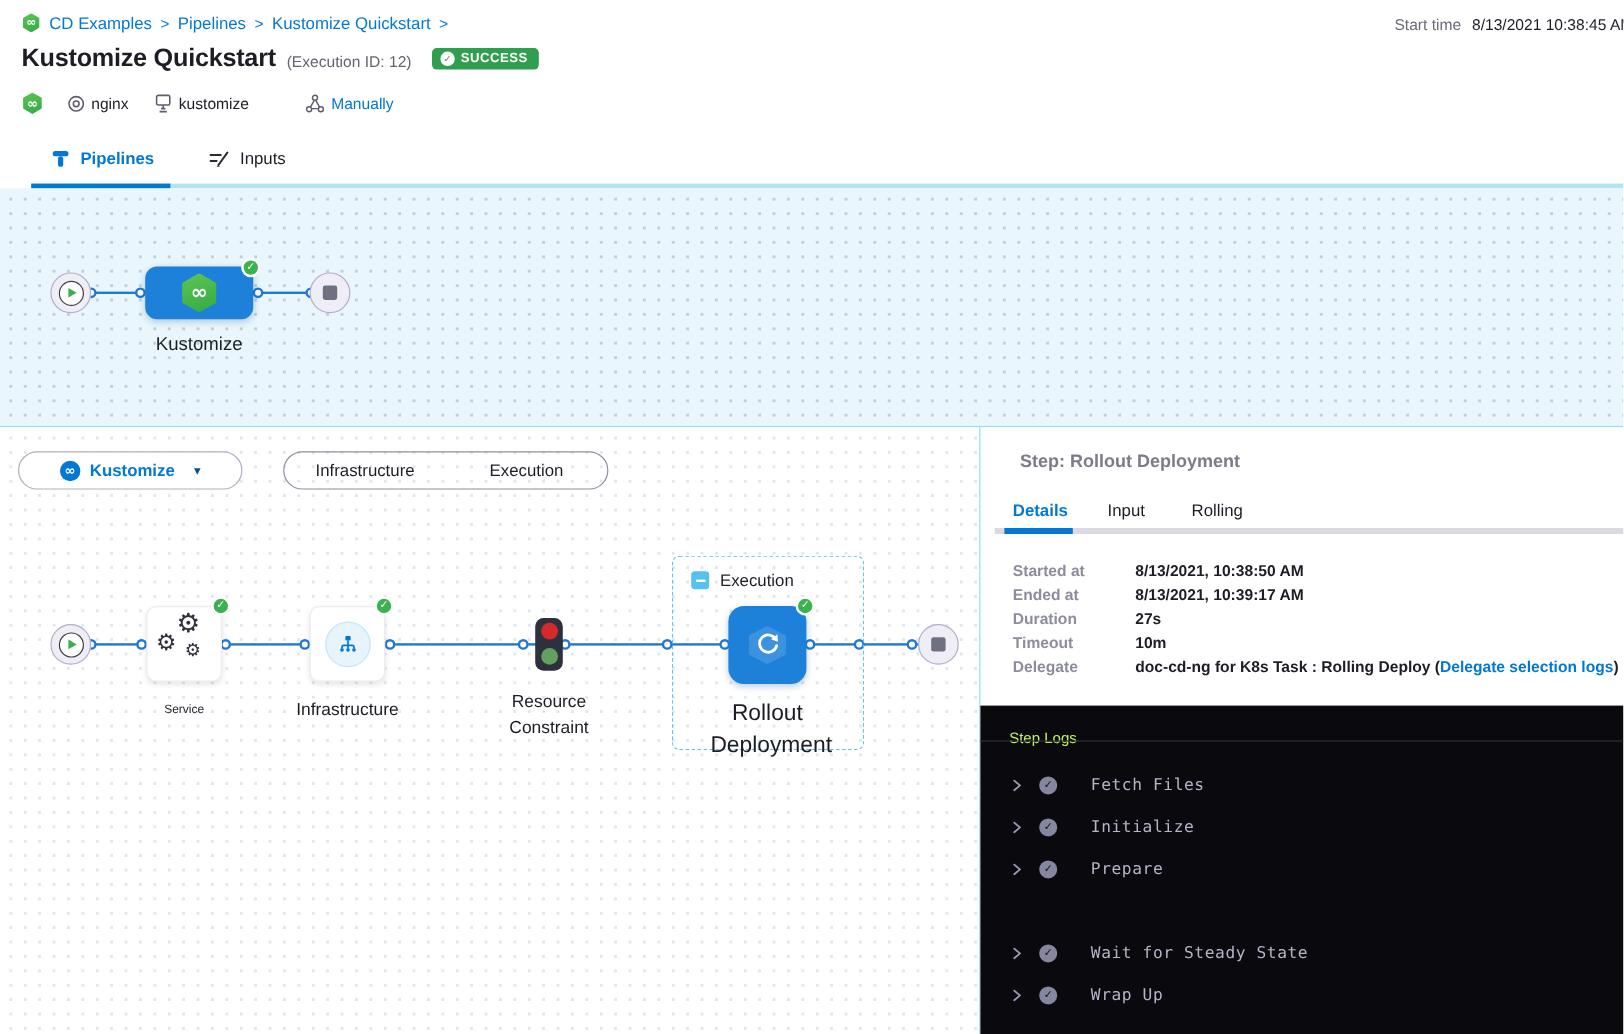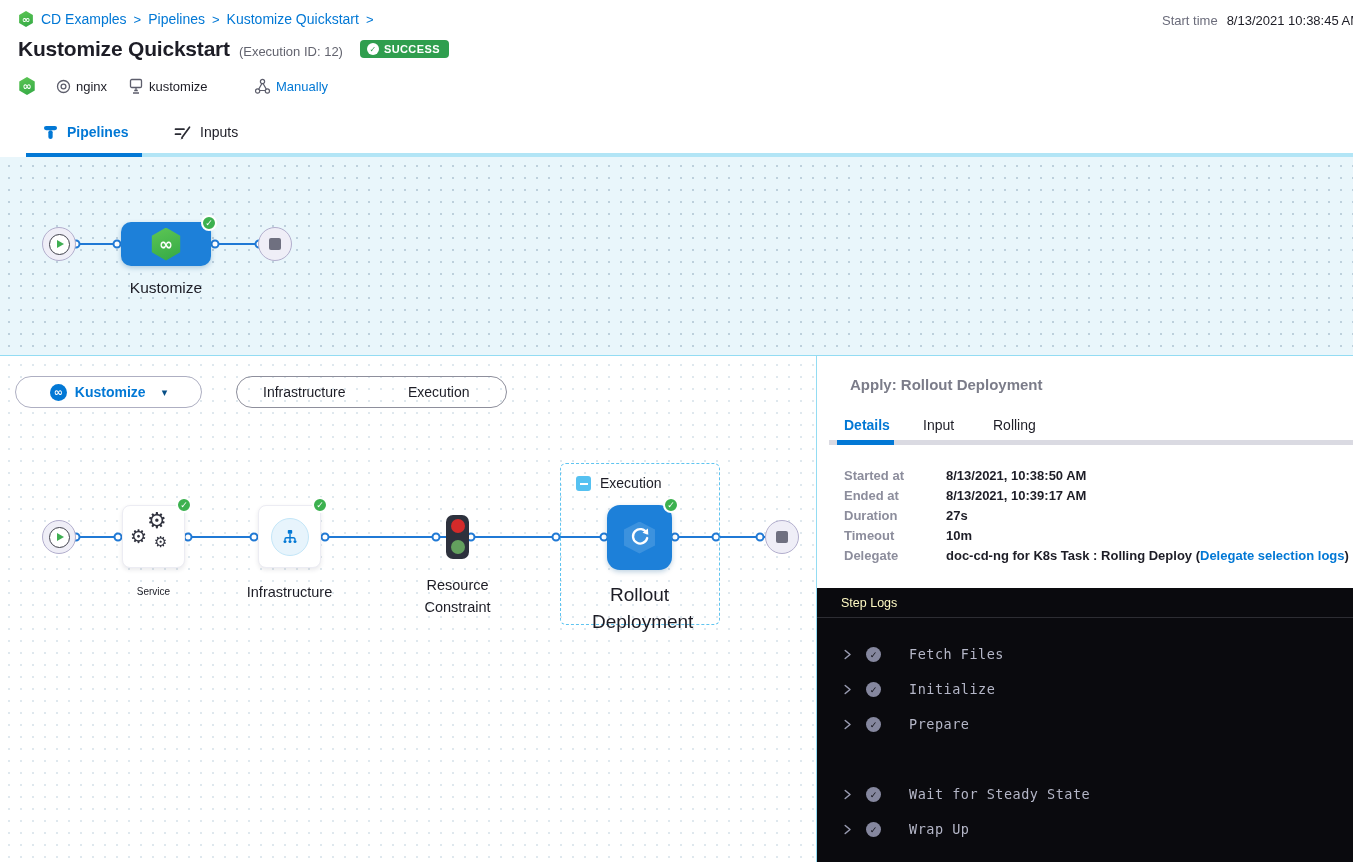--- a/index.html
+++ b/index.html
@@ -285,7 +285,7 @@
   </div>
 
   <div class="right-panel">
-    <div class="panel-title">Apply: Rollout Deployment</div>
+    <div class="panel-title">Step: Rollout Deployment</div>
 
     <div class="ptab active" style="left:27px;">Details</div>
     <div class="ptab" style="left:106px;">Input</div>

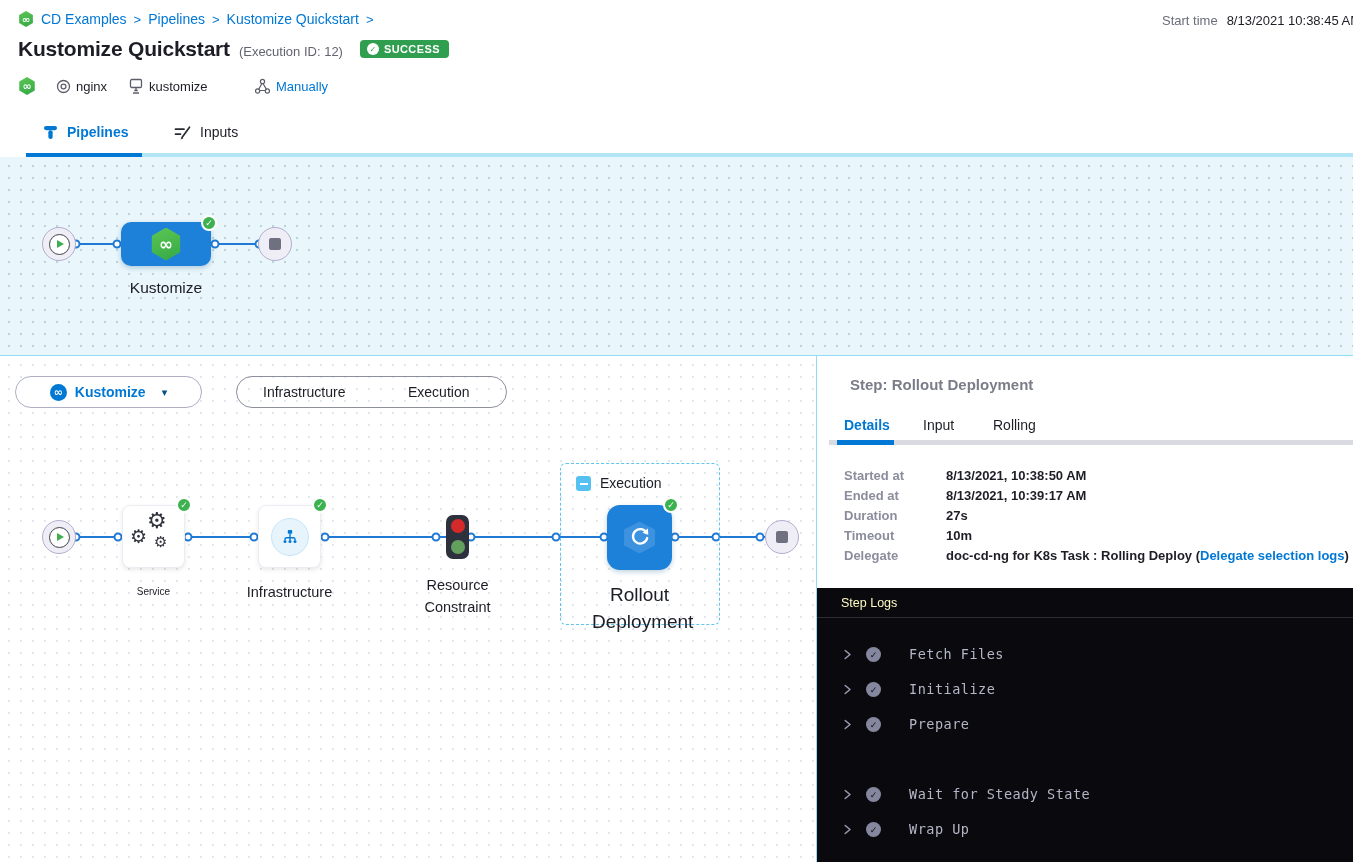--- a/index.html
+++ b/index.html
@@ -98,7 +98,7 @@
 
   
   .step-logs { position:absolute; left:0; right:0; top:232px; bottom:0; background:#0a0a0e; }
-  .logs-title { position:absolute; left:24px; top:8px; font-size:12.5px; color:#fef9c3; }
+  .logs-title { position:absolute; left:24px; top:20px; font-size:12.5px; color:#bef264; }
   .logs-divider { position:absolute; left:0; right:0; top:29px; height:1px; background:#2d2d33; }
   .log-row { position:absolute; left:0; right:0; height:22px; cursor:pointer; }
   .log-chevron { position:absolute; left:25px; top:5px; }

